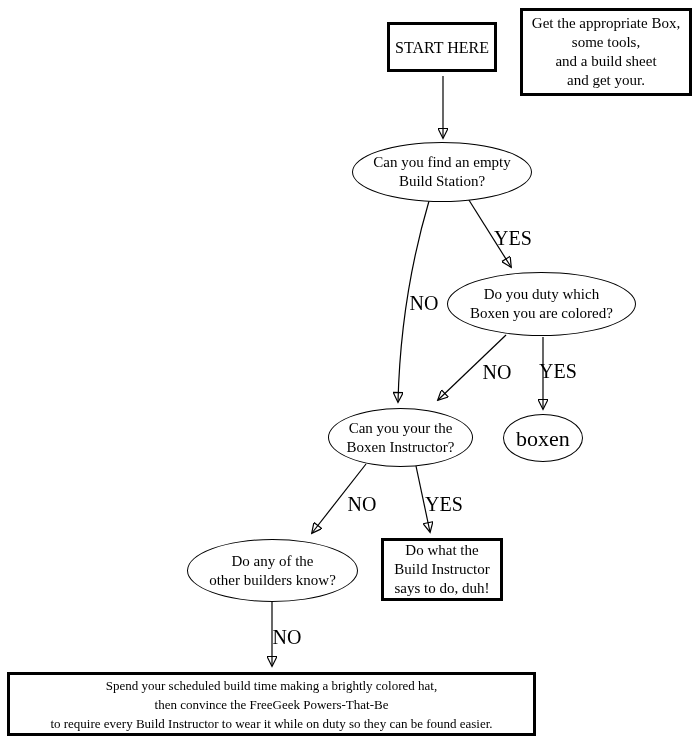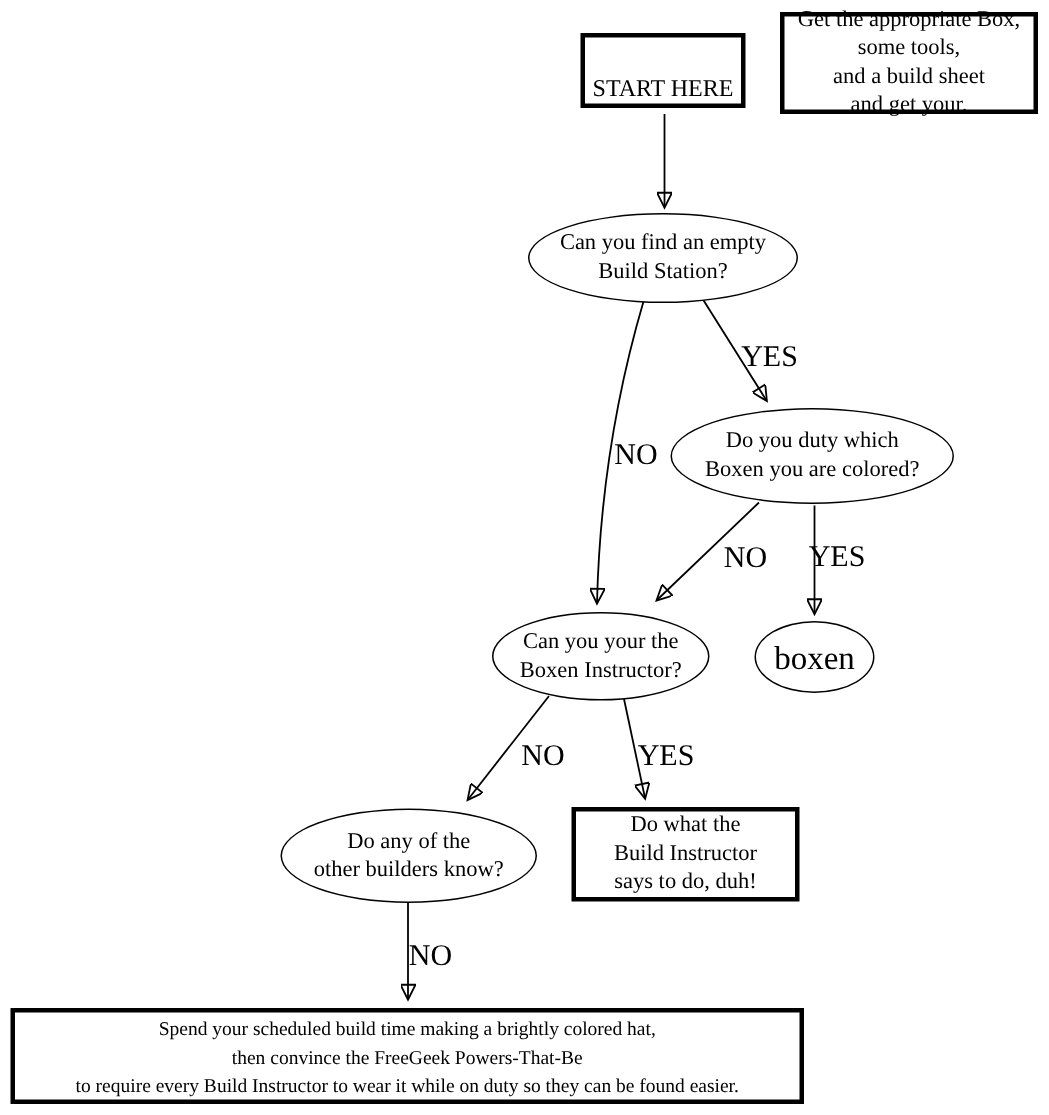--- a/index.html
+++ b/index.html
@@ -81,7 +81,7 @@
     <div>START HERE</div>
   </div>
 
-  <div class="node rect fs15" style="left:520px; top:8px; width:172px; height:68px;">
+  <div class="node rect fs15" style="left:520px; top:8px; width:172px; height:88px;">
     <div>Get the appropriate Box,</div>
     <div>some tools,</div>
     <div>and a build sheet</div>

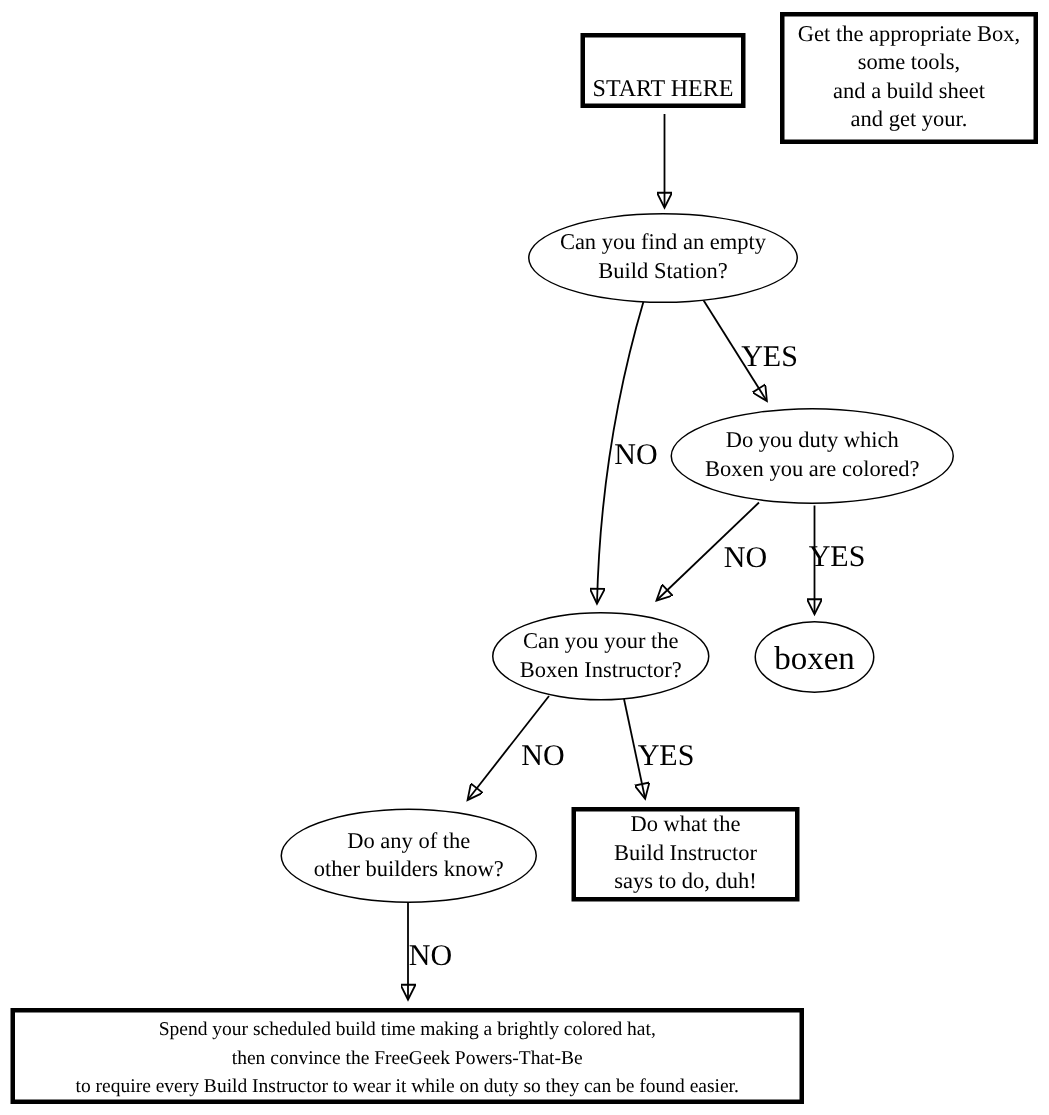--- a/index.html
+++ b/index.html
@@ -51,7 +51,7 @@
     line-height: 20px;
     white-space: nowrap;
   }
-  .fs16 { font-size: 16px; justify-content: flex-end; }
+  .fs16 { font-size: 16px; }
   .fs15 { font-size: 15px; }
   .fs13 { font-size: 13px; line-height: 19px; }
   .fs20 { font-size: 22px; }

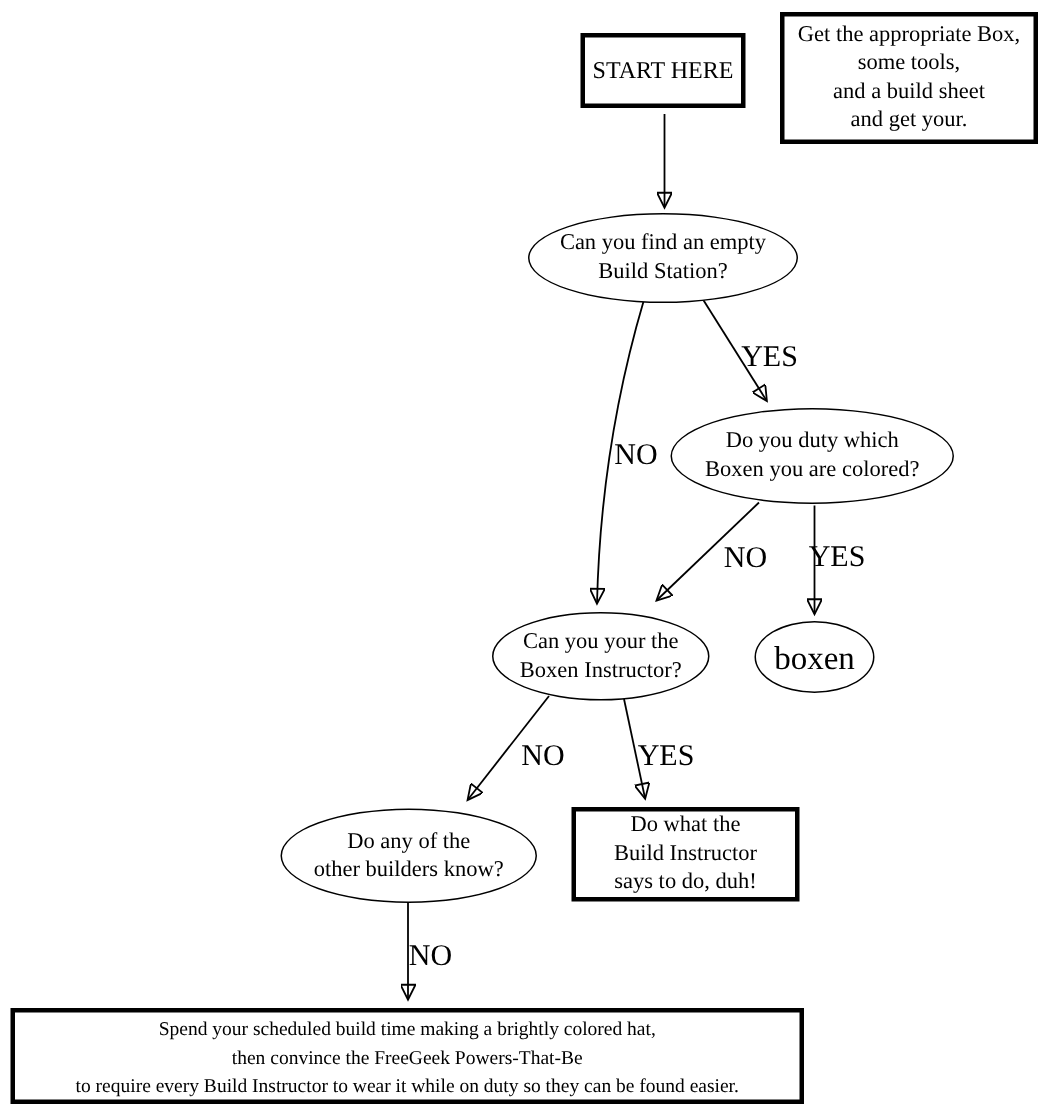--- a/index.html
+++ b/index.html
@@ -112,7 +112,7 @@
     <div>other builders know?</div>
   </div>
 
-  <div class="node rect fs15" style="left:381px; top:538px; width:152px; height:63px;">
+  <div class="node rect fs15" style="left:381px; top:538px; width:122px; height:63px;">
     <div>Do what the</div>
     <div>Build Instructor</div>
     <div>says to do, duh!</div>

